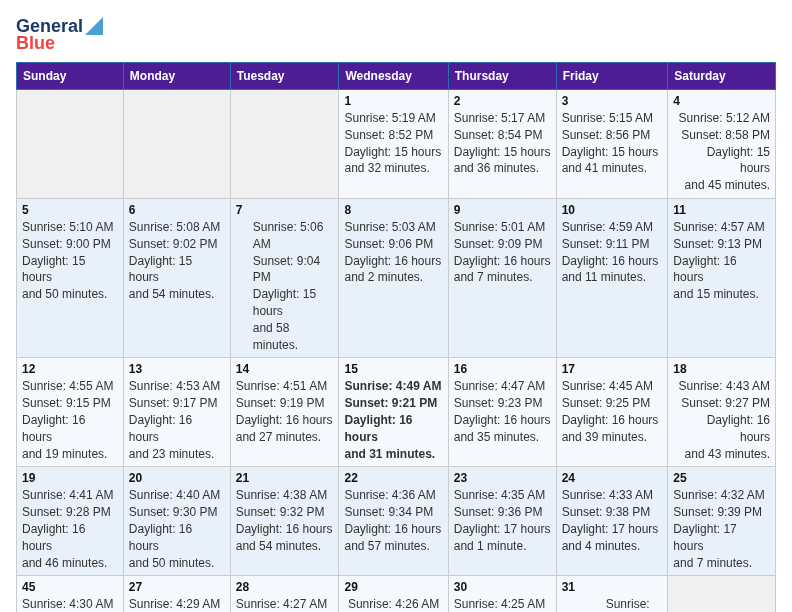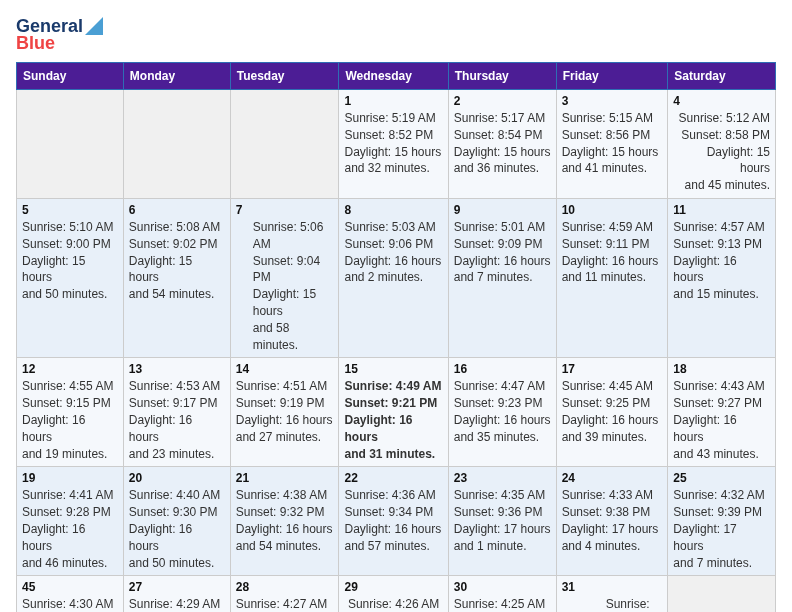--- a/index.html
+++ b/index.html
@@ -241,7 +241,7 @@
         </td>
         <td>
           <div class="day-num">18</div>
-          <div class="day-info" style="white-space: pre-line;">Sunrise: 4:43 AM
+          <div class="day-info" style="white-space: pre-line; text-align: right;">Sunrise: 4:43 AM
 Sunset: 9:27 PM
 Daylight: 16 hours
 and 43 minutes.</div>

